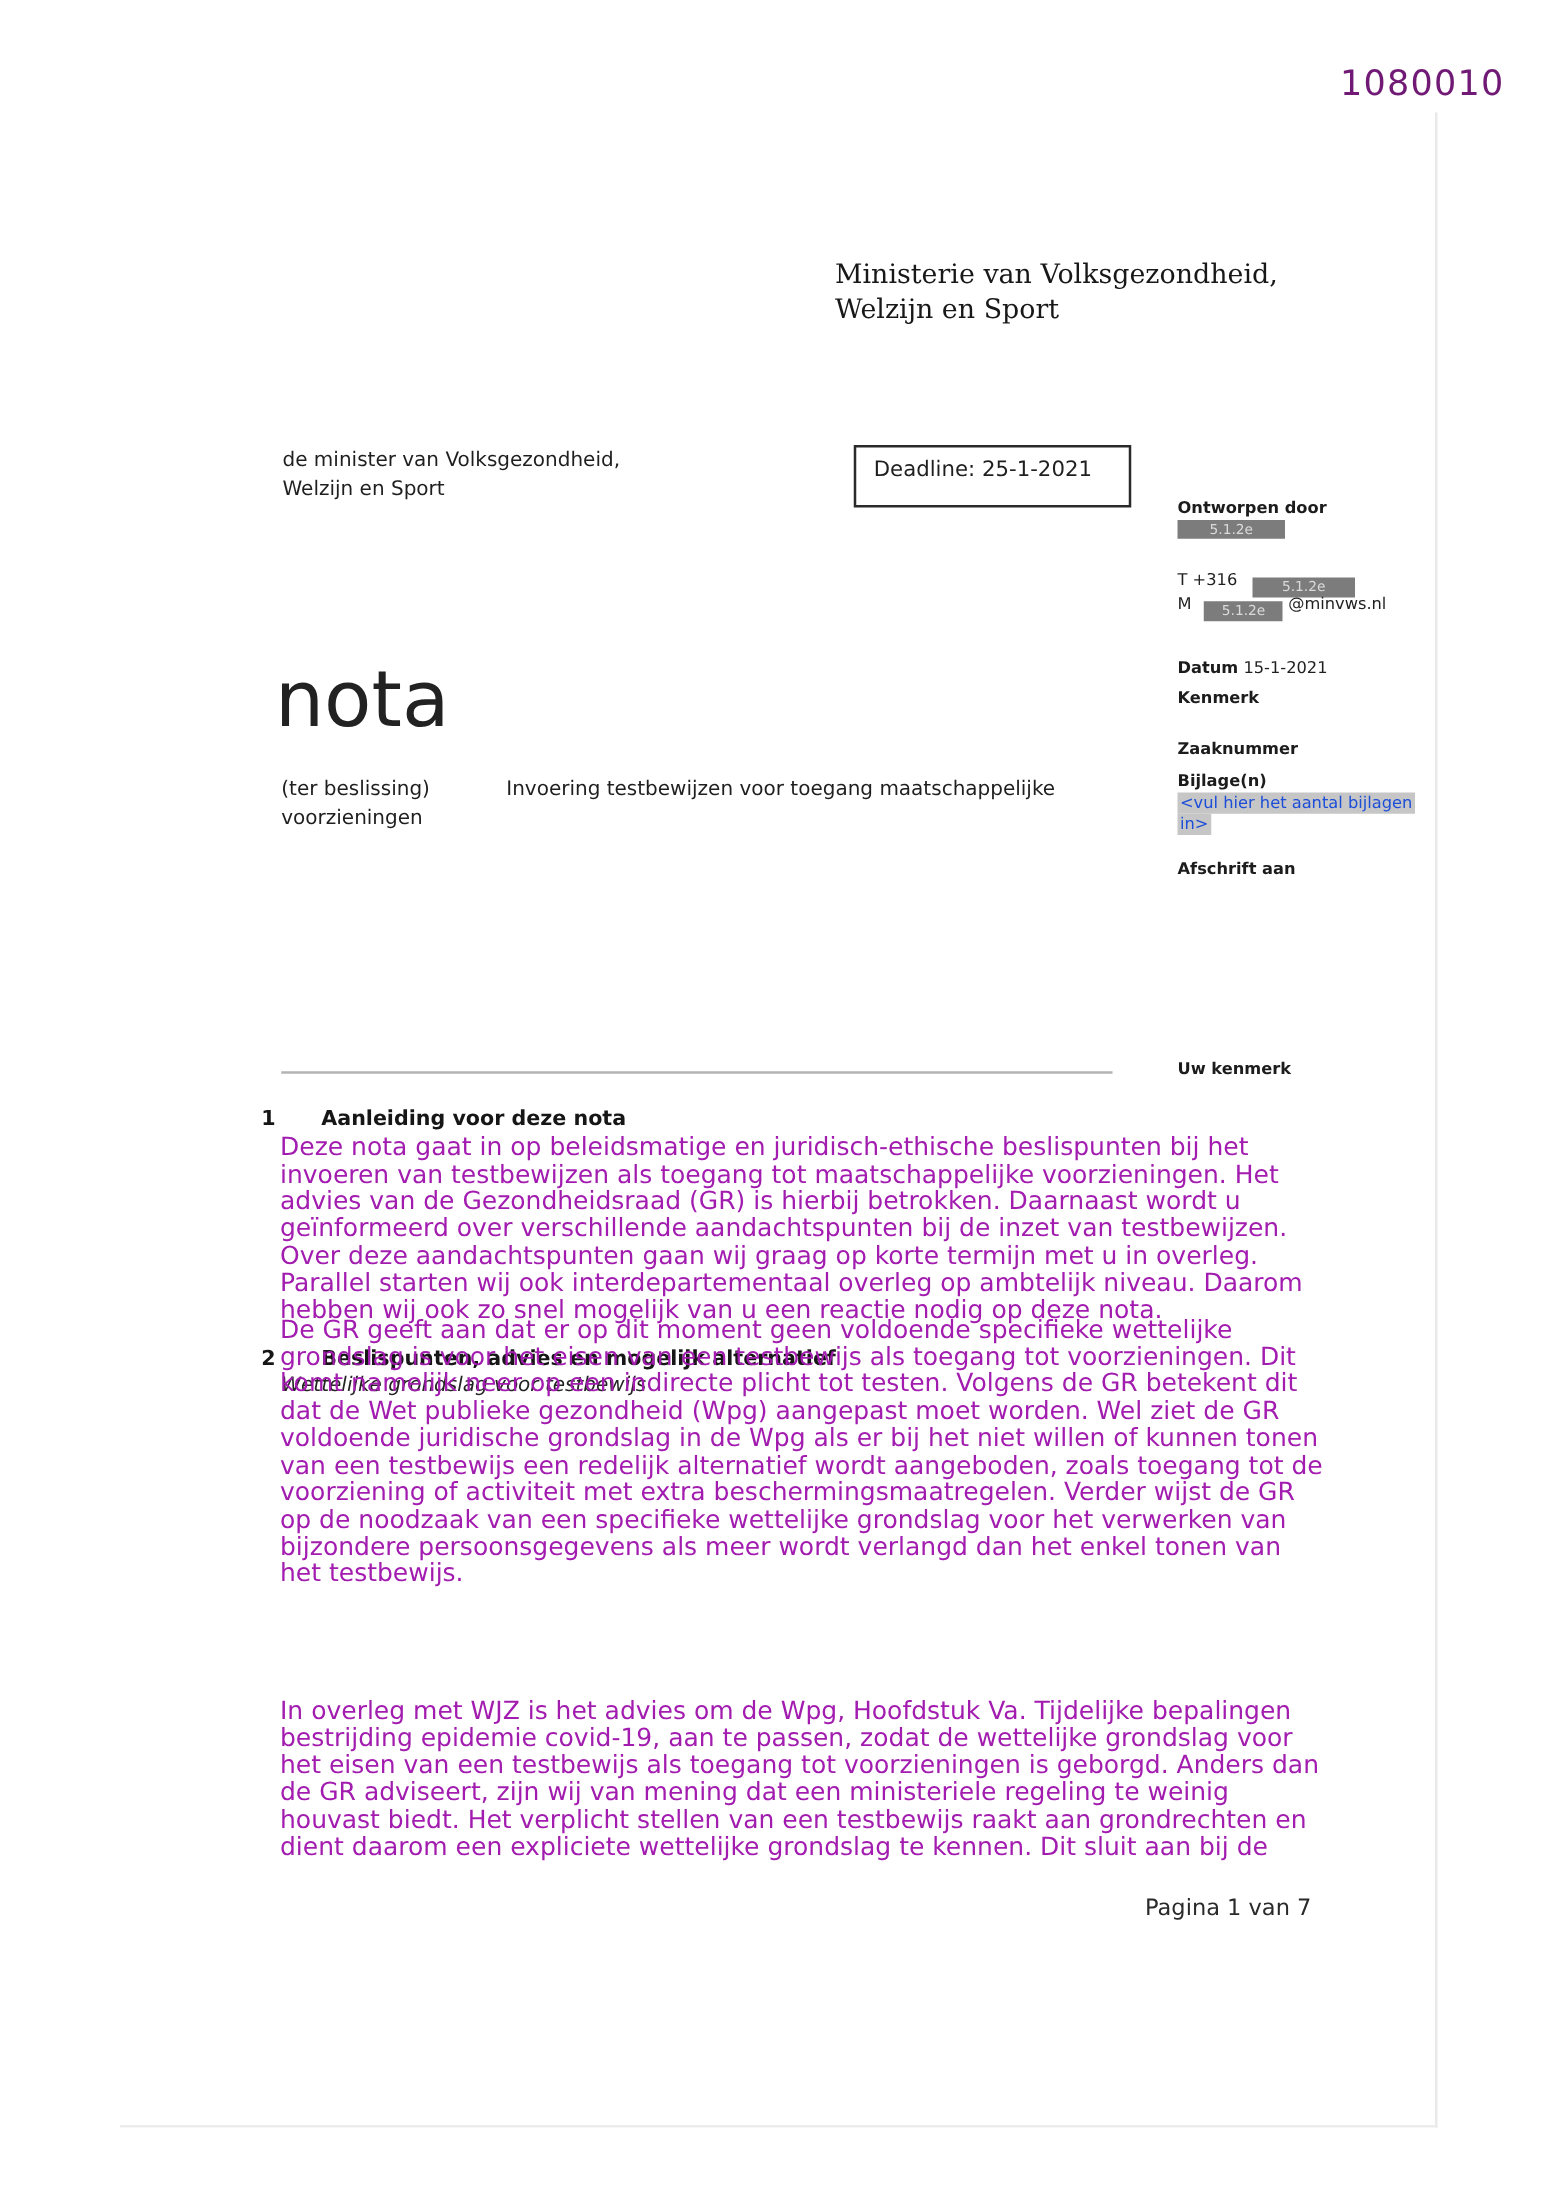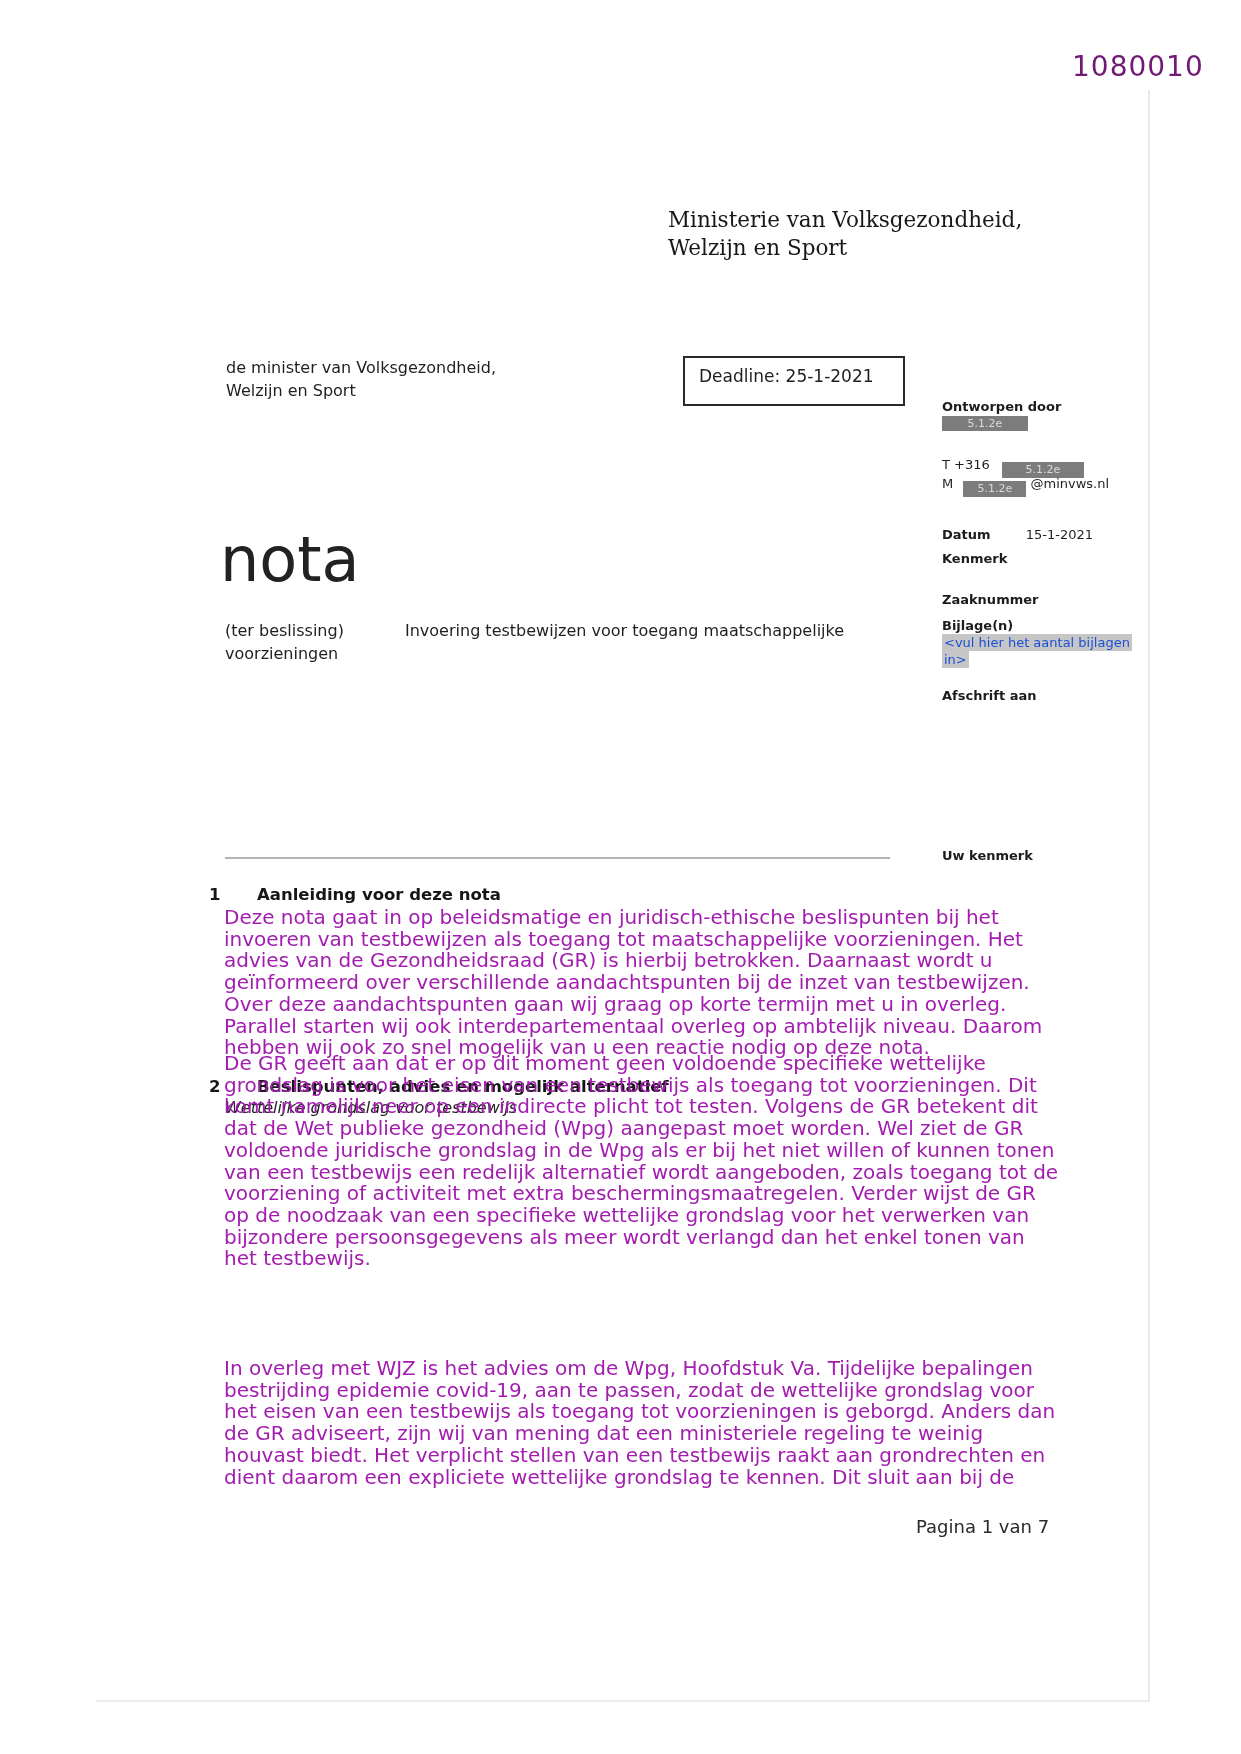--- a/index.html
+++ b/index.html
@@ -26,7 +26,7 @@
   .r1{left:942px;top:416px;width:86px;height:15px;line-height:15px;}
   .row-inline span{vertical-align:middle;margin-top:10px;}
   .hl{background:#c6c6c6;color:#1d4ed8;display:inline-block;padding:0 2px;}
-  .sb-values{font-weight:normal;margin-left:31px;}
+  .sb-values{font-weight:normal;}
 
   
   .doc-title{left:220px;top:528px;font-size:62px;line-height:64px;color:#222;letter-spacing:0px;}

